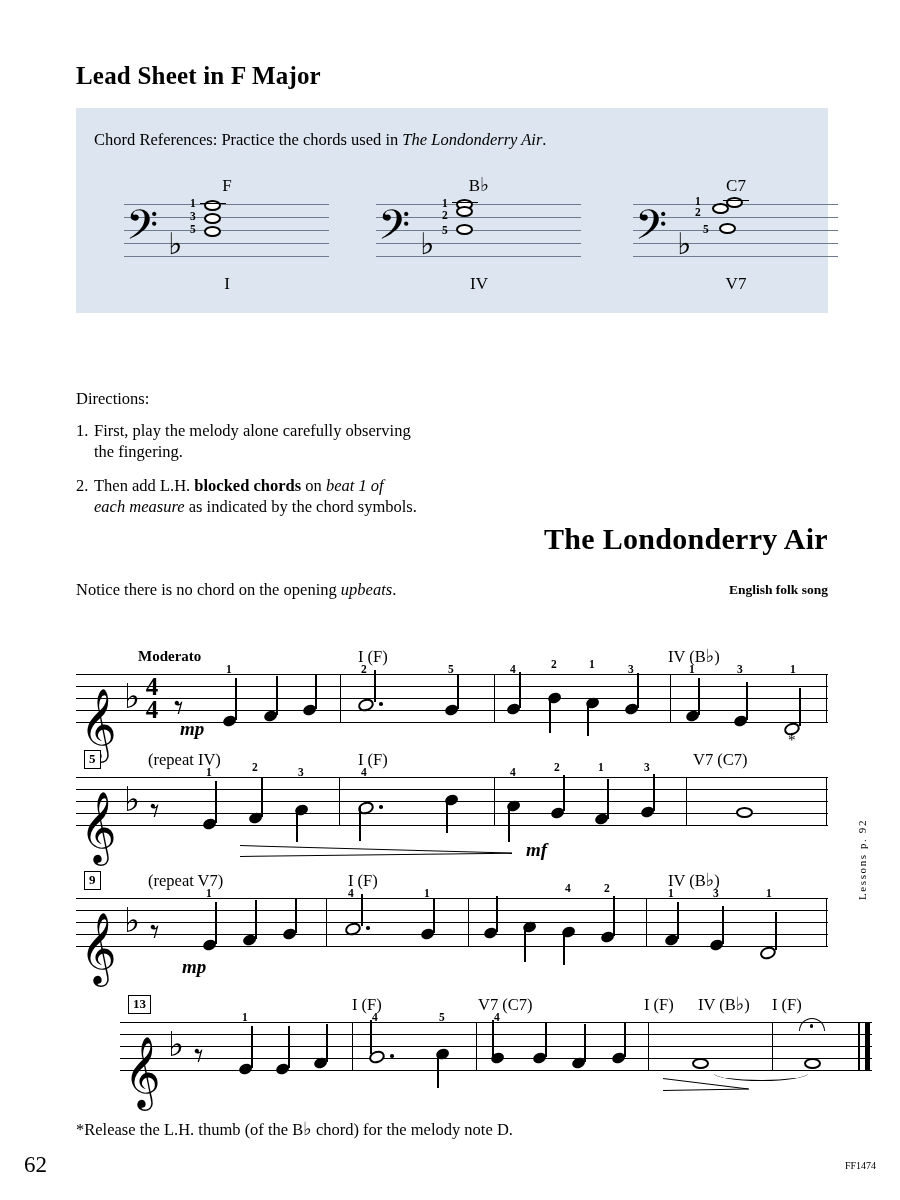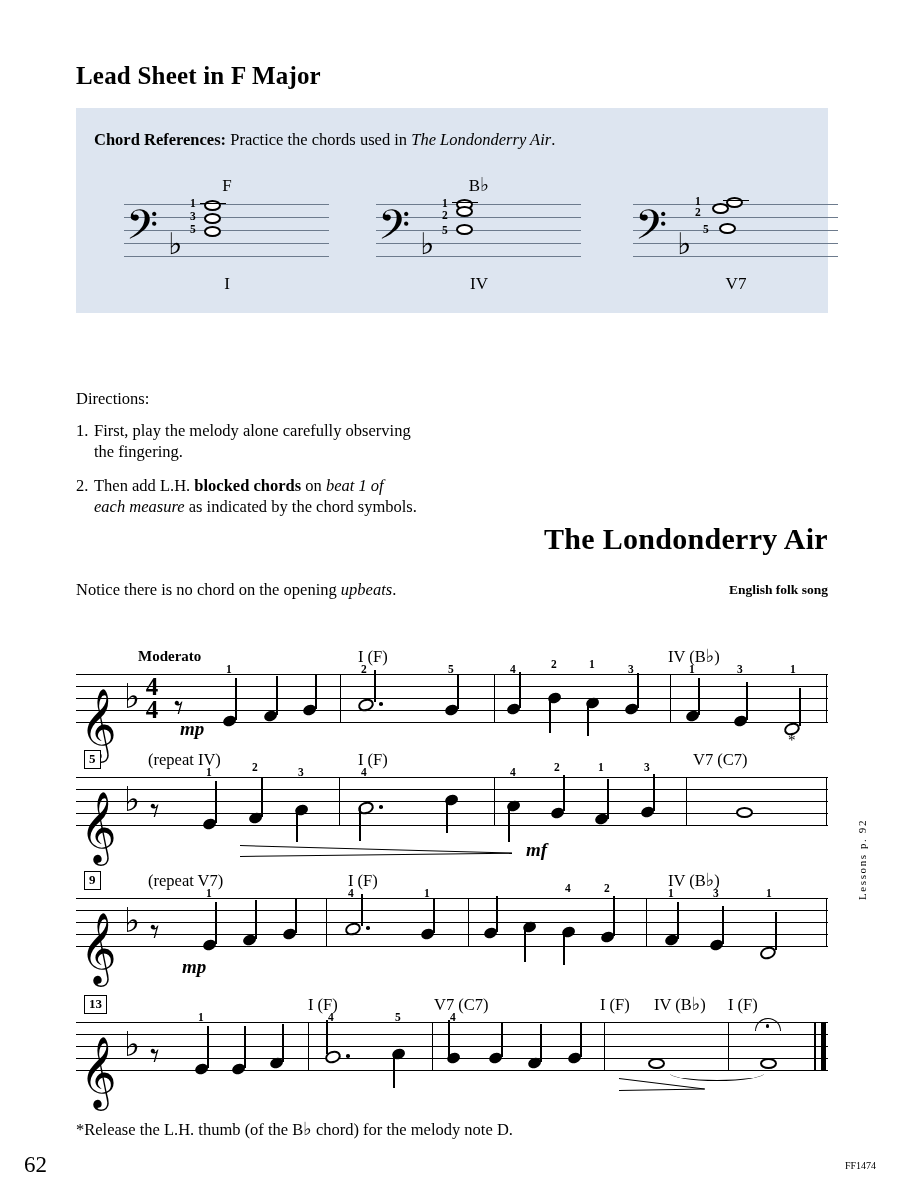--- a/index.html
+++ b/index.html
@@ -27,7 +27,7 @@
   .chordbox-text{
     position:absolute;left:18px;top:22px;font-size:16.5px;white-space:nowrap;
   }
-  .chordbox-text b{font-weight:bold;}
+  .chordbox-text b{font-weight:normal;}
   .chordbox-text i{font-style:italic;}
 
   .chord-unit{position:absolute;top:68px;width:250px;height:120px;}

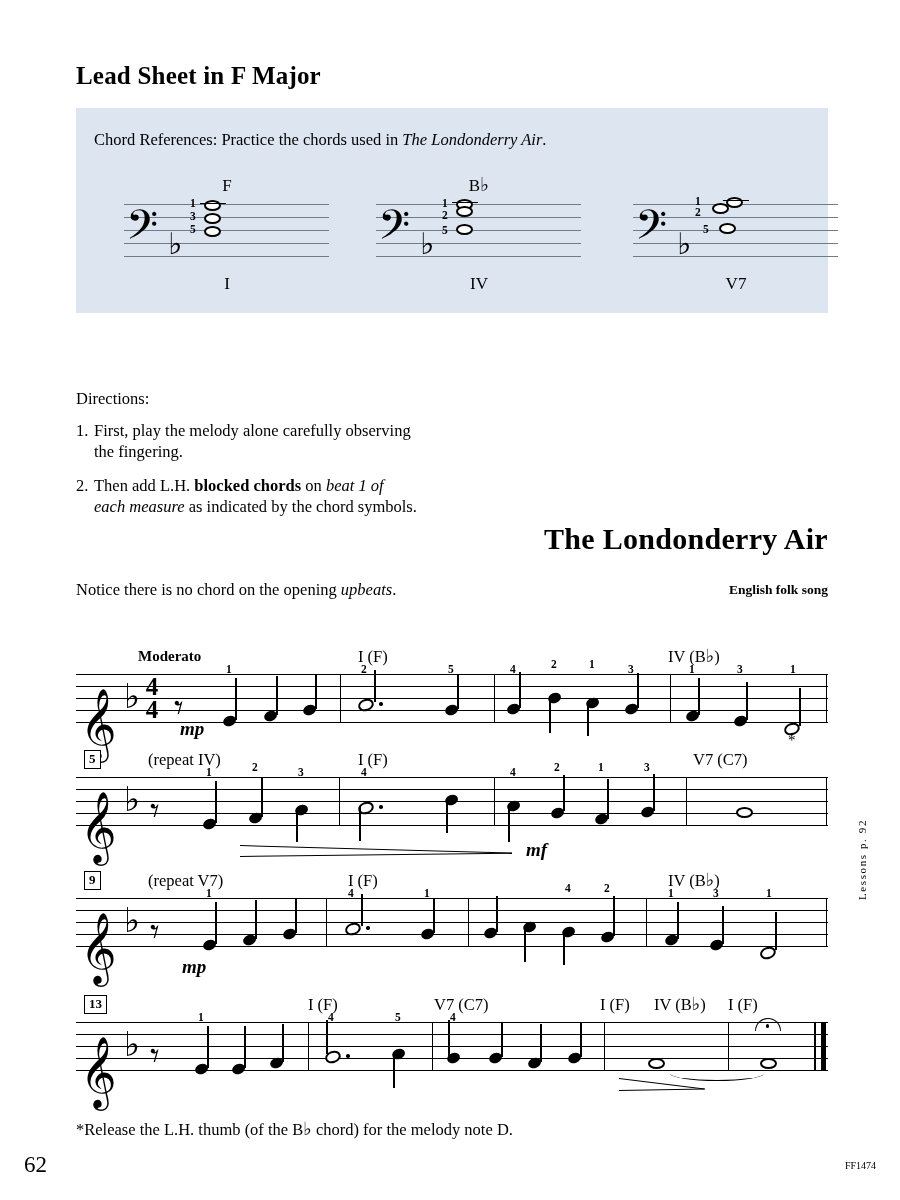--- a/index.html
+++ b/index.html
@@ -181,6 +181,7 @@
     </div>
 
     <div class="chord-unit u3">
+      <div class="chord-name"><span>C7</span></div>
       <div class="mini-staff">
         <div class="ln" style="top:0px"></div>
           <div class="ln" style="top:13px"></div>

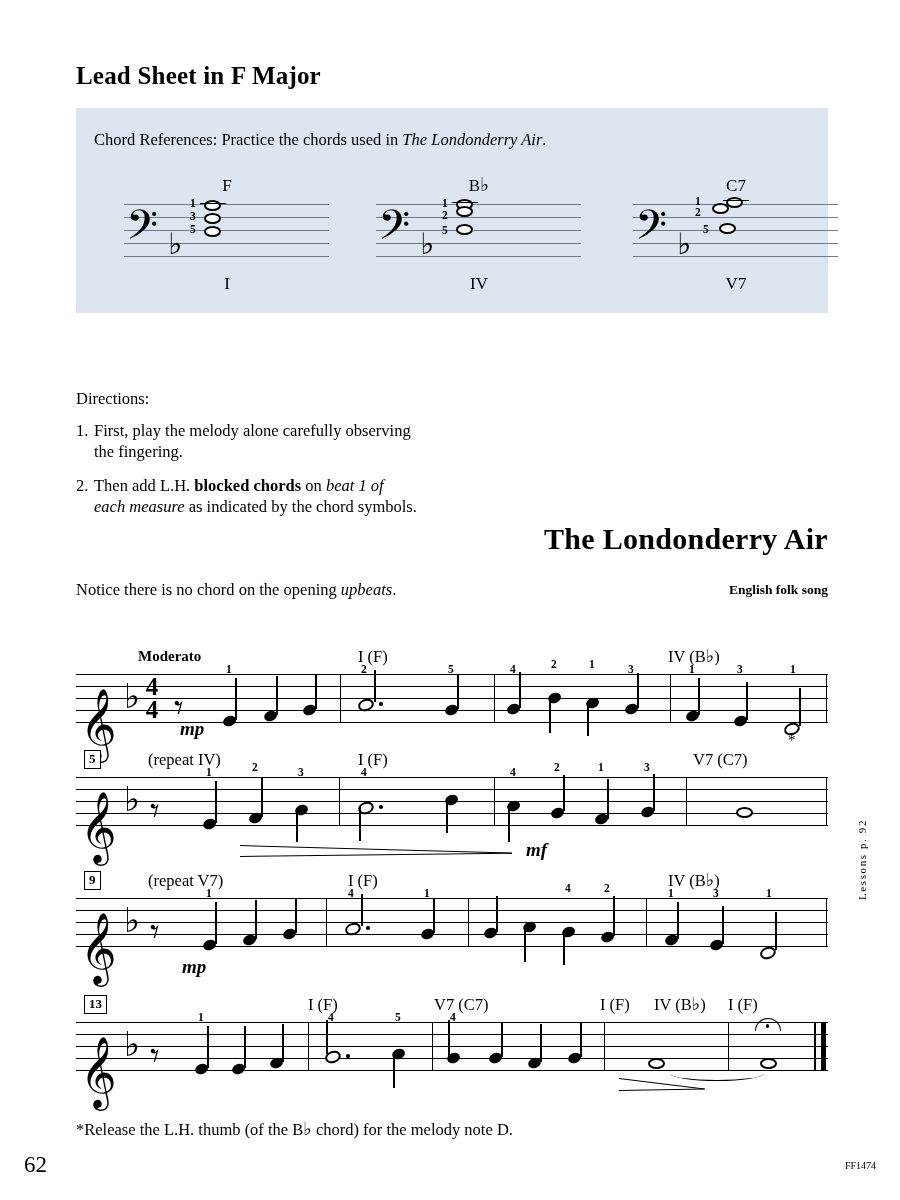--- a/index.html
+++ b/index.html
@@ -420,7 +420,7 @@
     <div class="bar" style="left:750px;"></div>
   </div>
 
-  <div class="system" style="top:1022px;height:100px;">
+  <div class="system" style="top:1022px;height:100px;margin-left:44px;">
     <div class="measno" style="left:8px;top:-27px;">13</div>
     <div class="chordlab" style="left:232px;top:-27px;"><span>I (F)</span></div>
     <div class="chordlab" style="left:358px;top:-27px;"><span>V7 (C7)</span></div>

